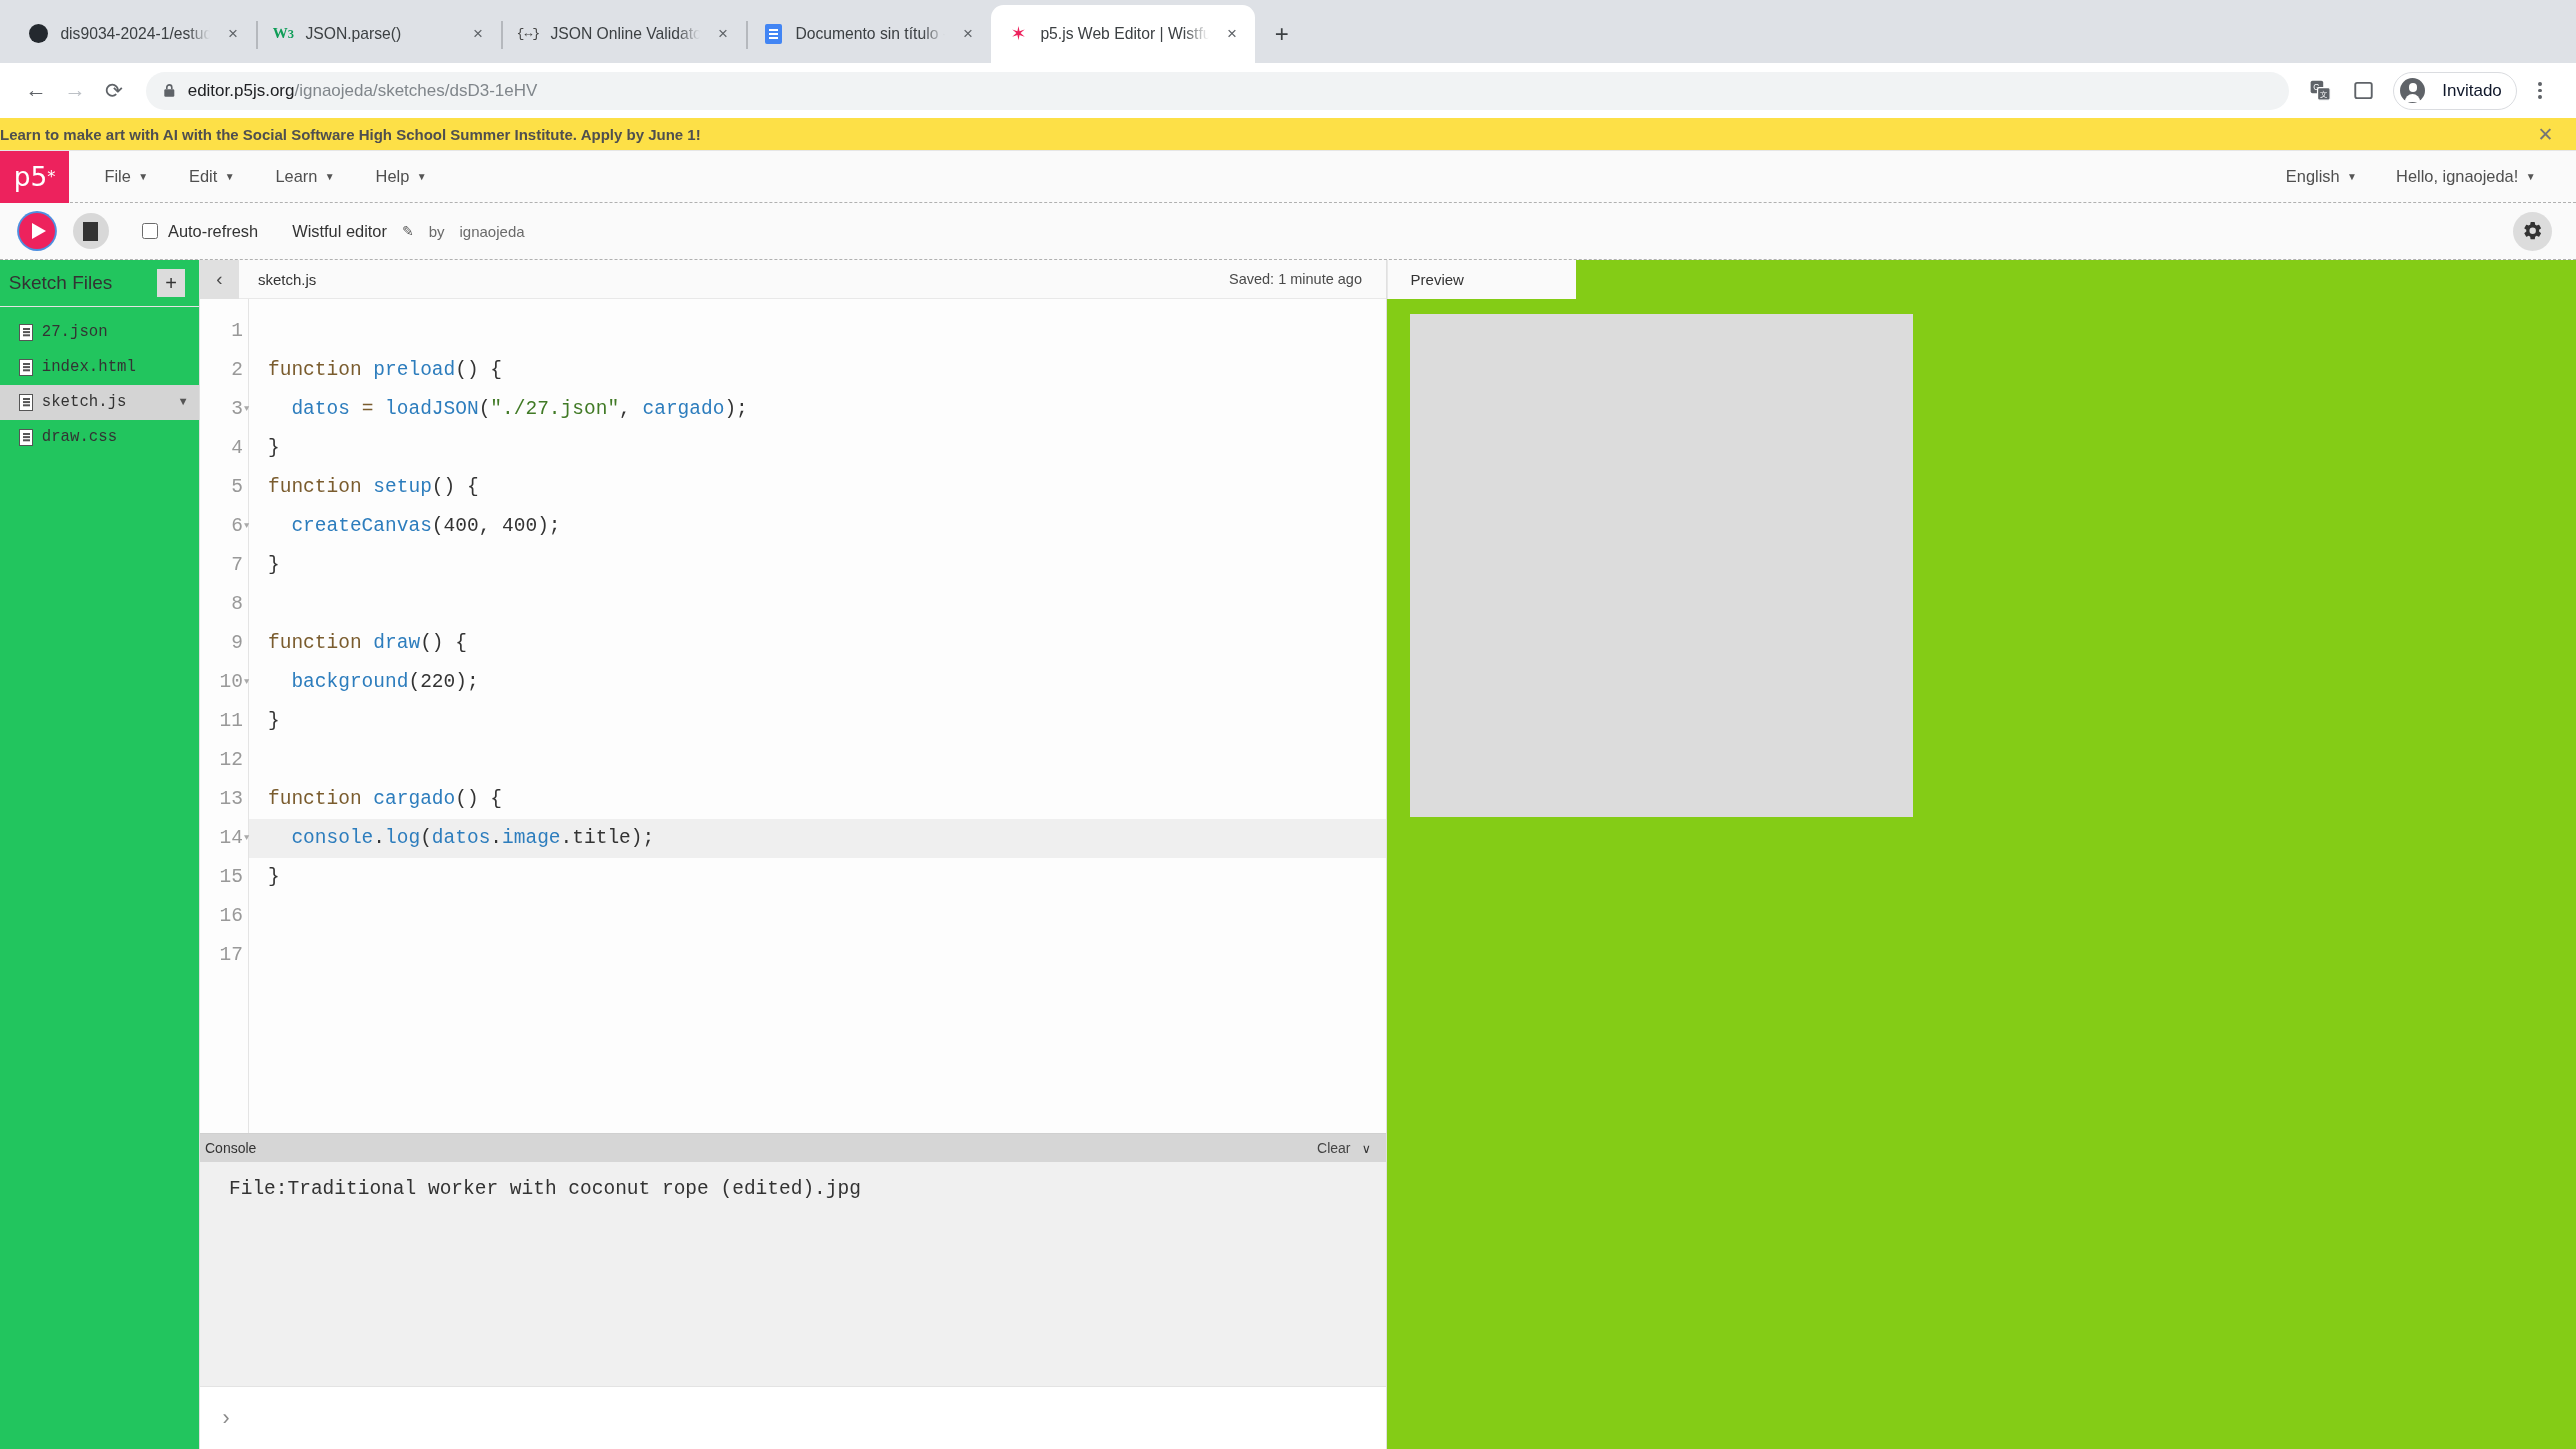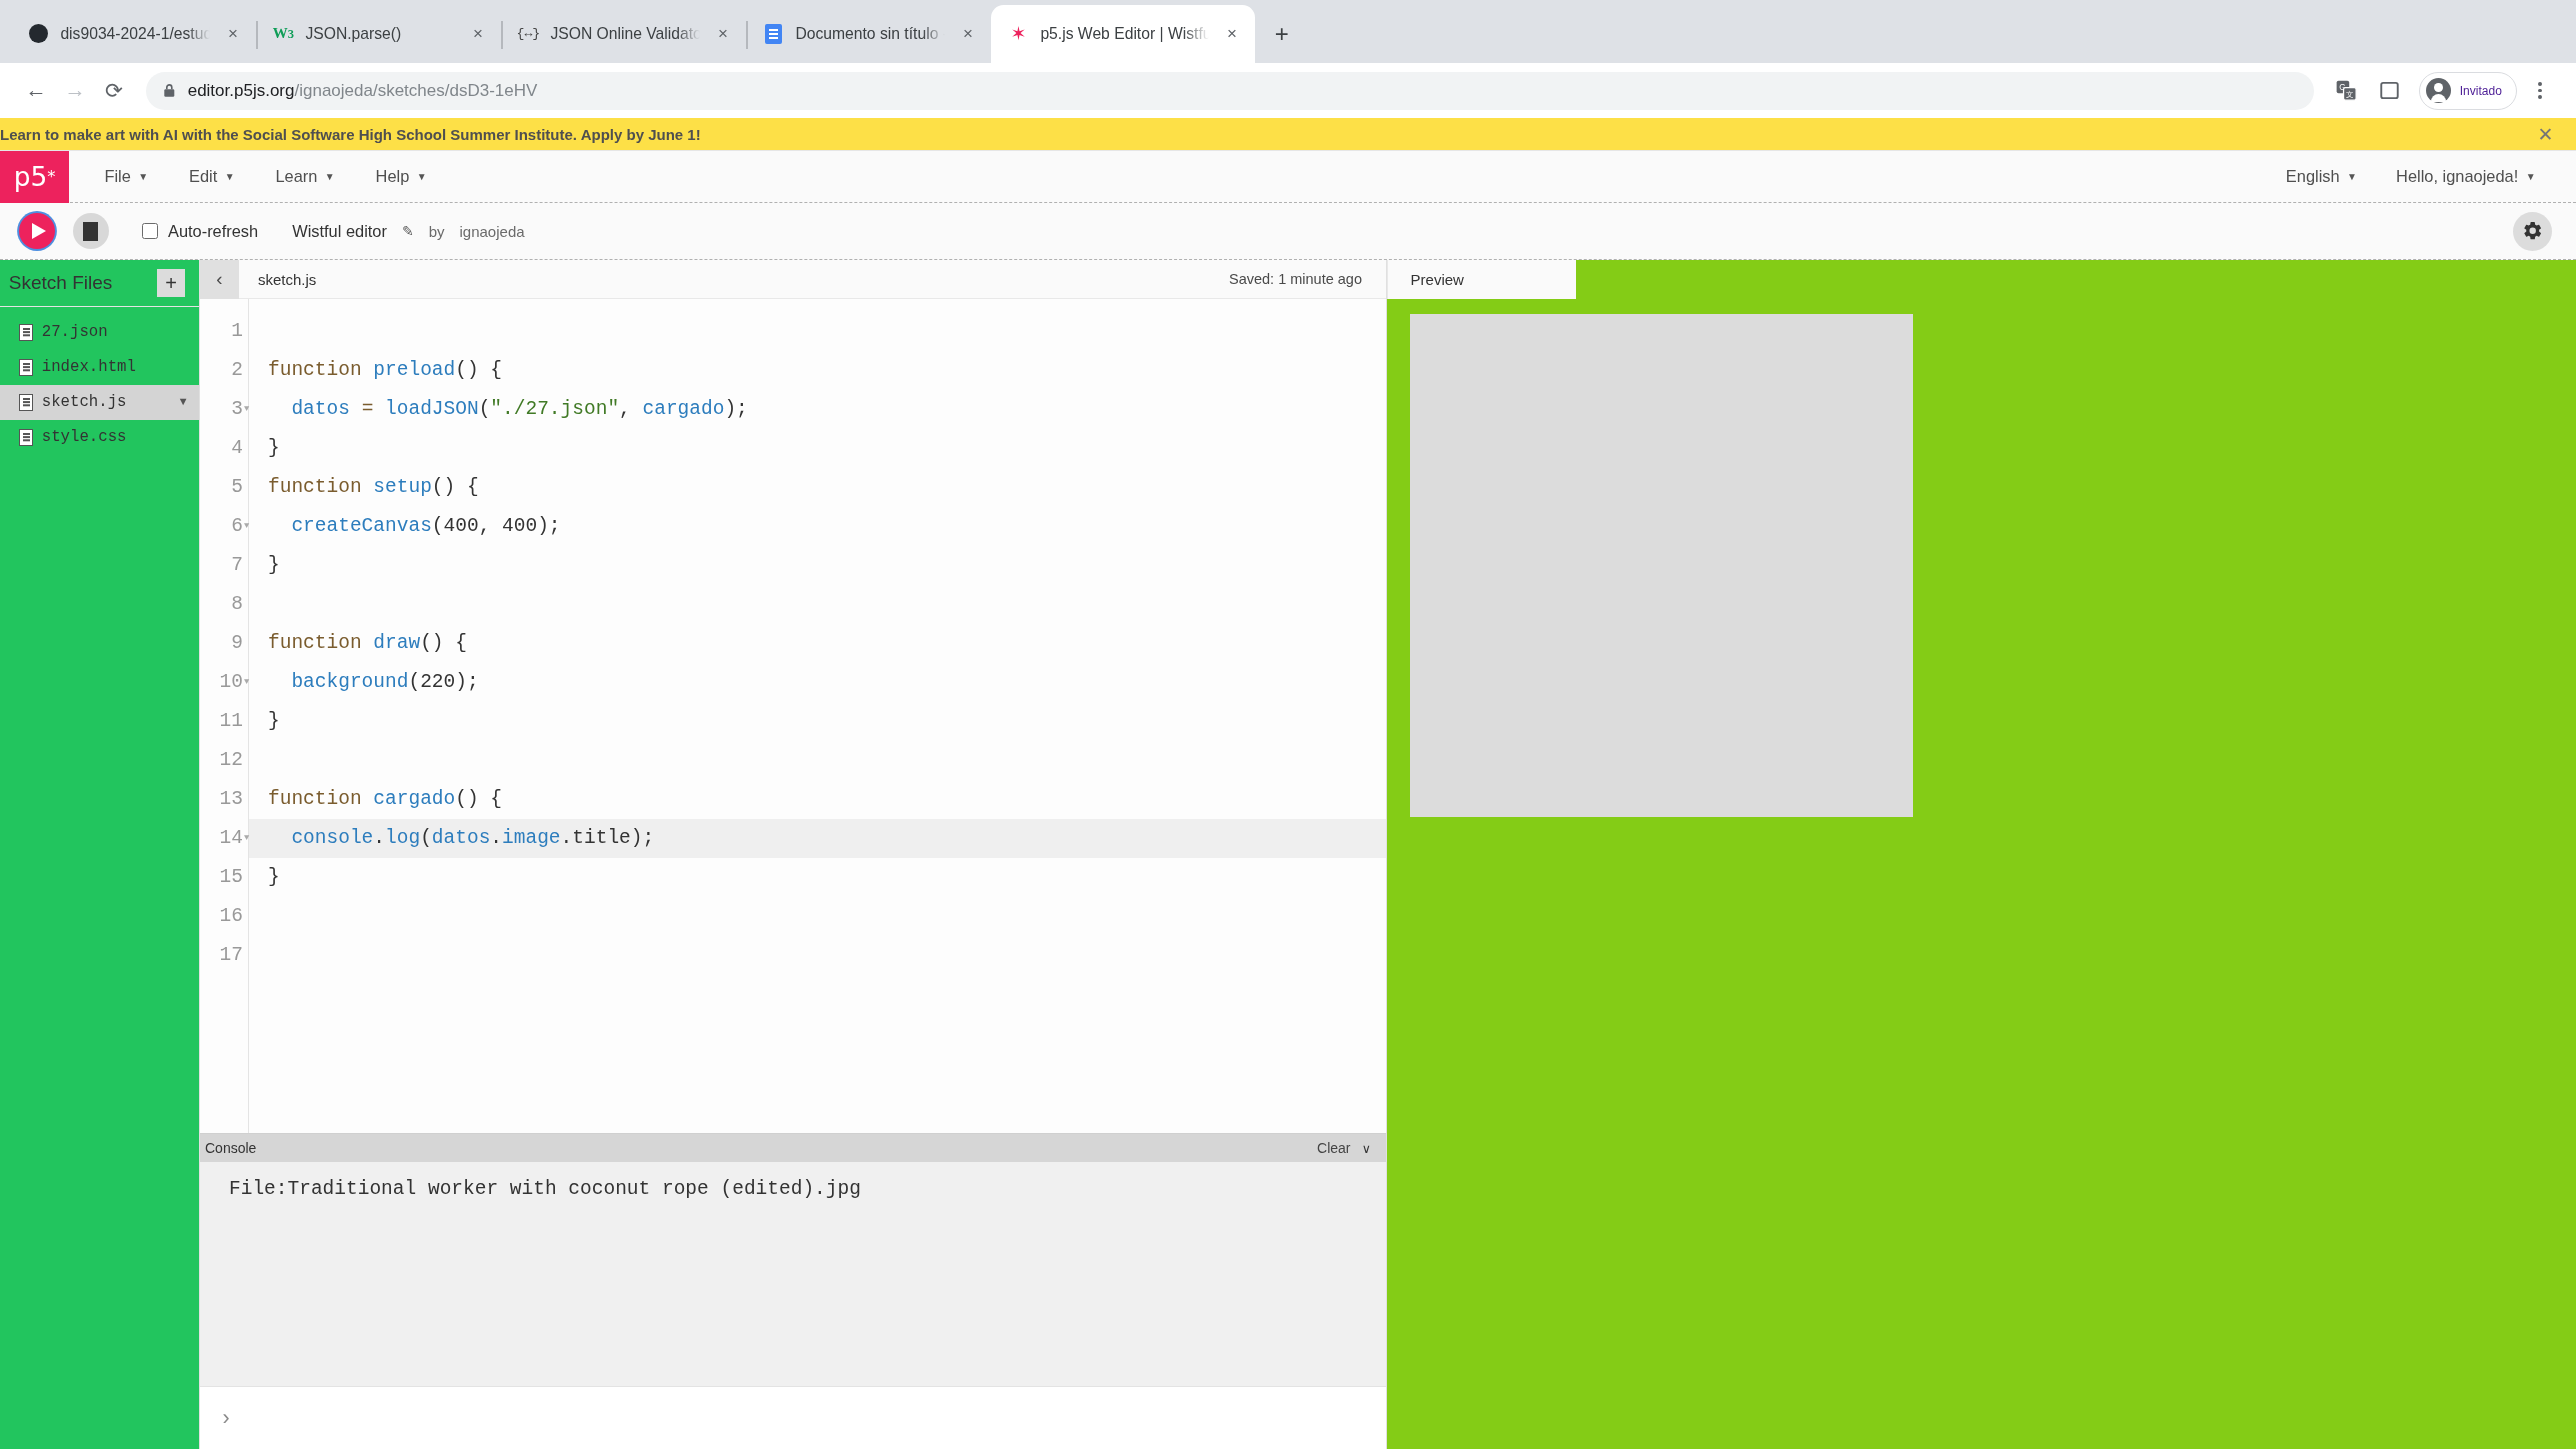--- a/index.html
+++ b/index.html
@@ -152,7 +152,7 @@
     content:""; position:absolute; left:5px; top:15.7px;
     width:15px; height:8.8px; border-radius:7.5px 7.5px 0 0; background:#fff;
   }
-  .profile-name { font-size: 12px; color: #4c1d95; }
+  .profile-name { font-size: 17px; color: #0f172a; margin-left: 8px; }
   .kebab { letter-spacing: 0; font-size: 19px; line-height: 0.5; display:flex;
            flex-direction:column; gap:3.1px; align-items:center; }
   .kebab i { width:3.8px; height:3.8px; border-radius:50%; background:#5f6368; display:block;}

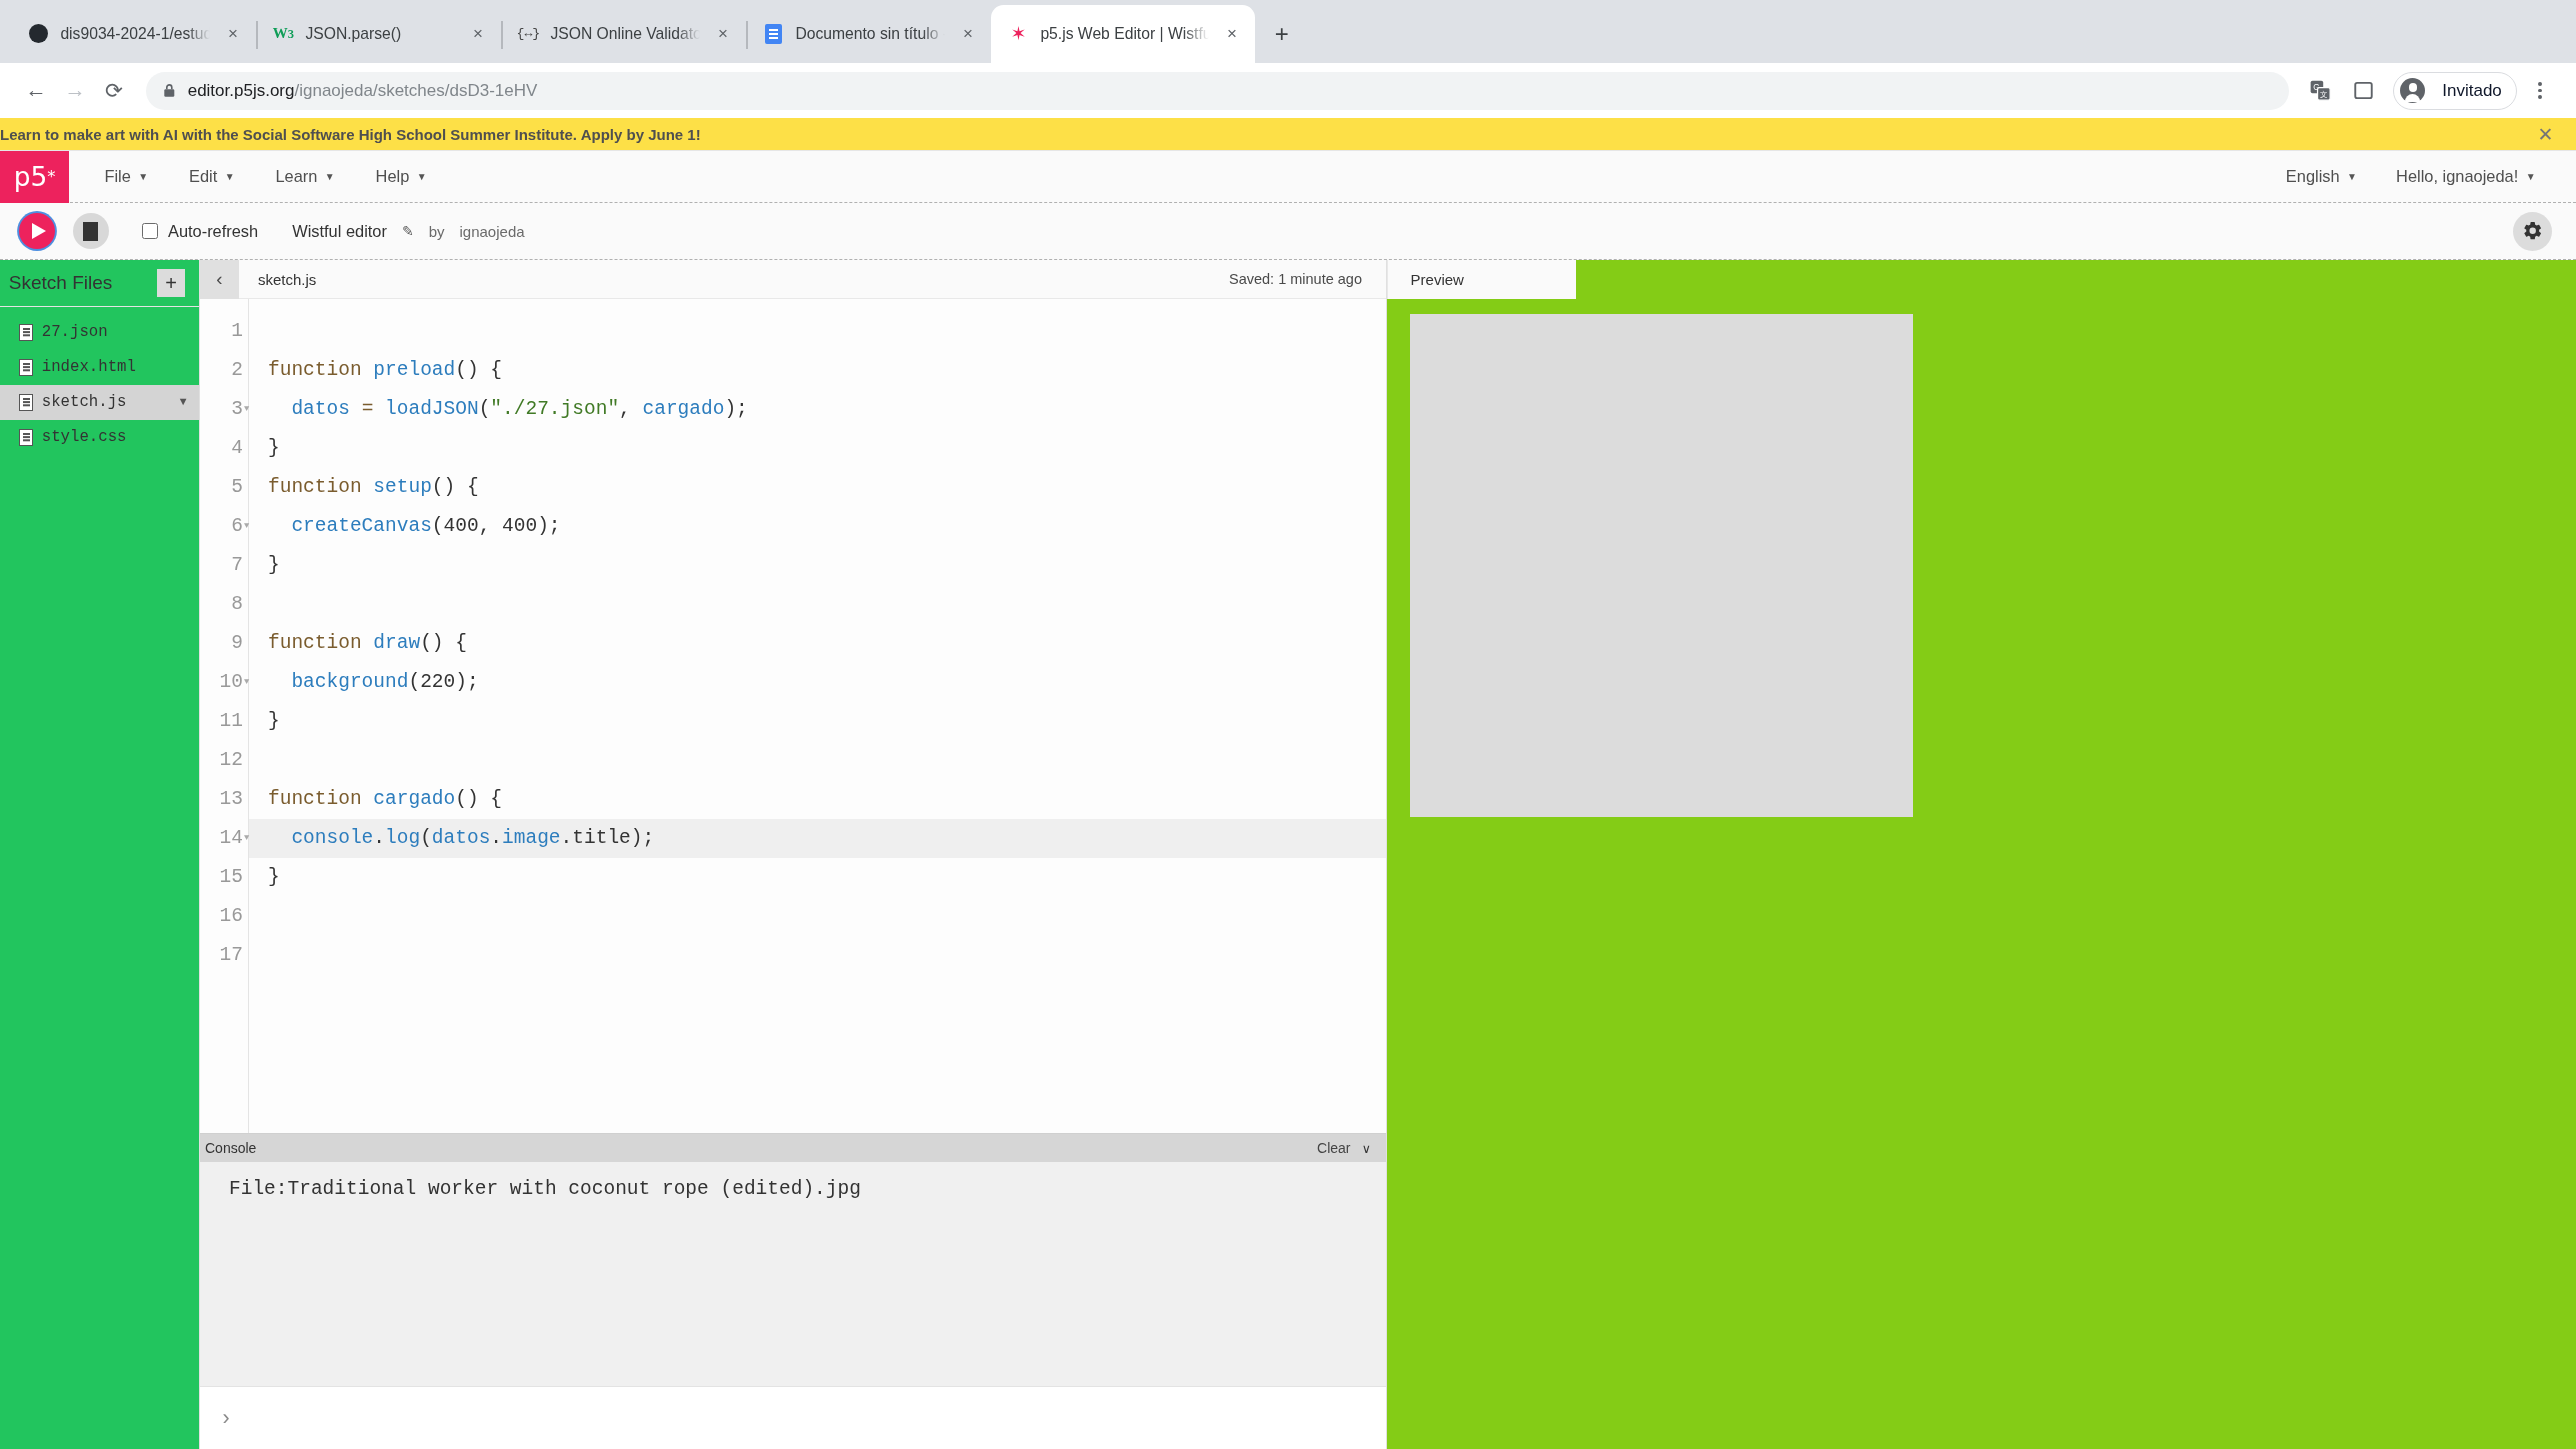--- a/index.html
+++ b/index.html
@@ -599,7 +599,7 @@
           </div>
           <div class="fileitem">
             <span class="doc-icon"></span>
-            <span>style.css</span>
+            <span>draw.css</span>
           </div>
         </div>
       </div>

